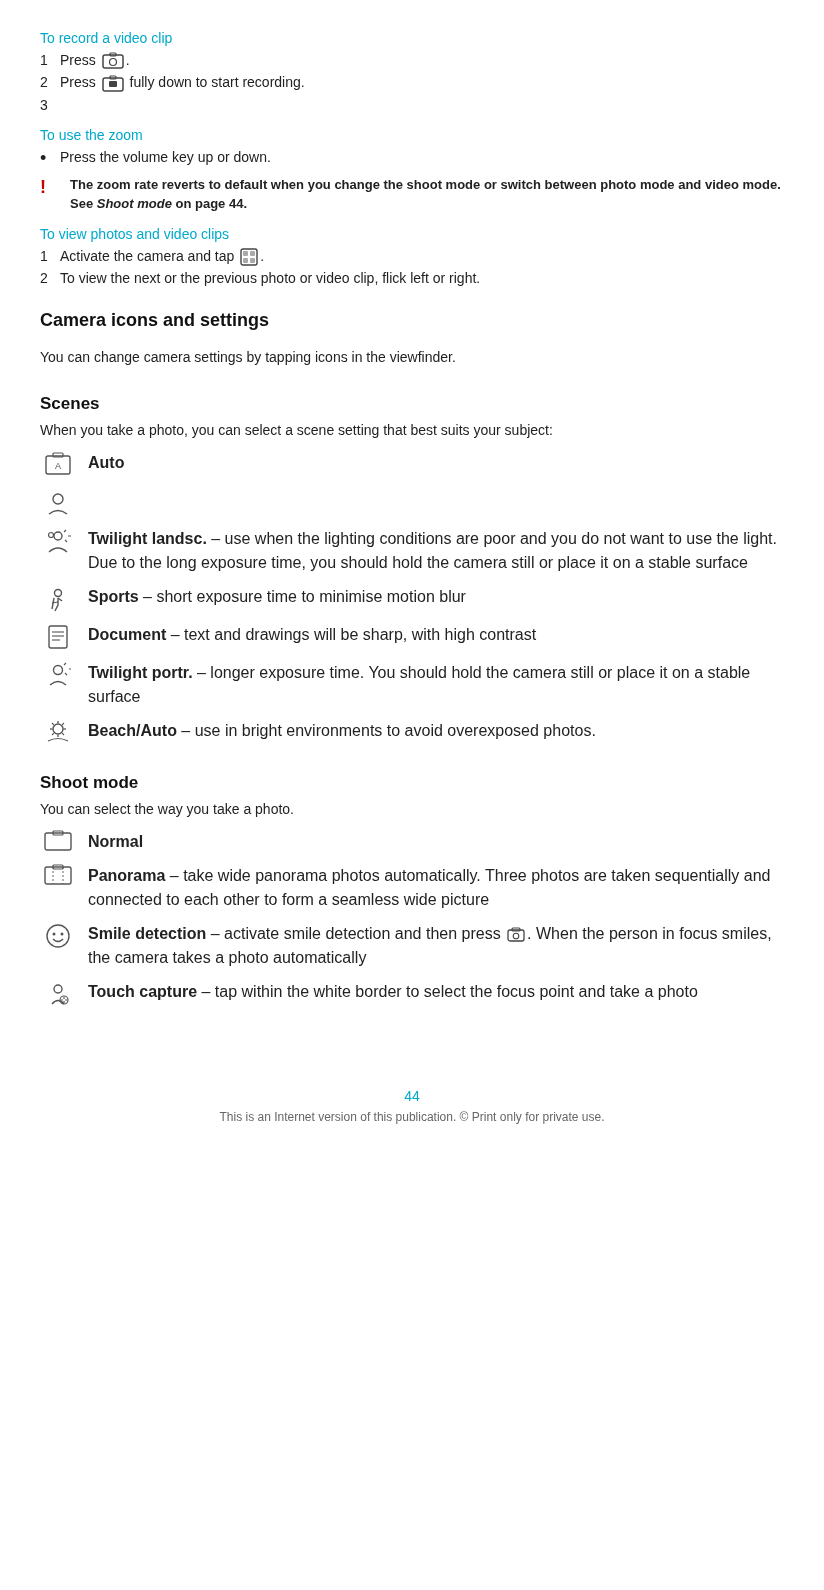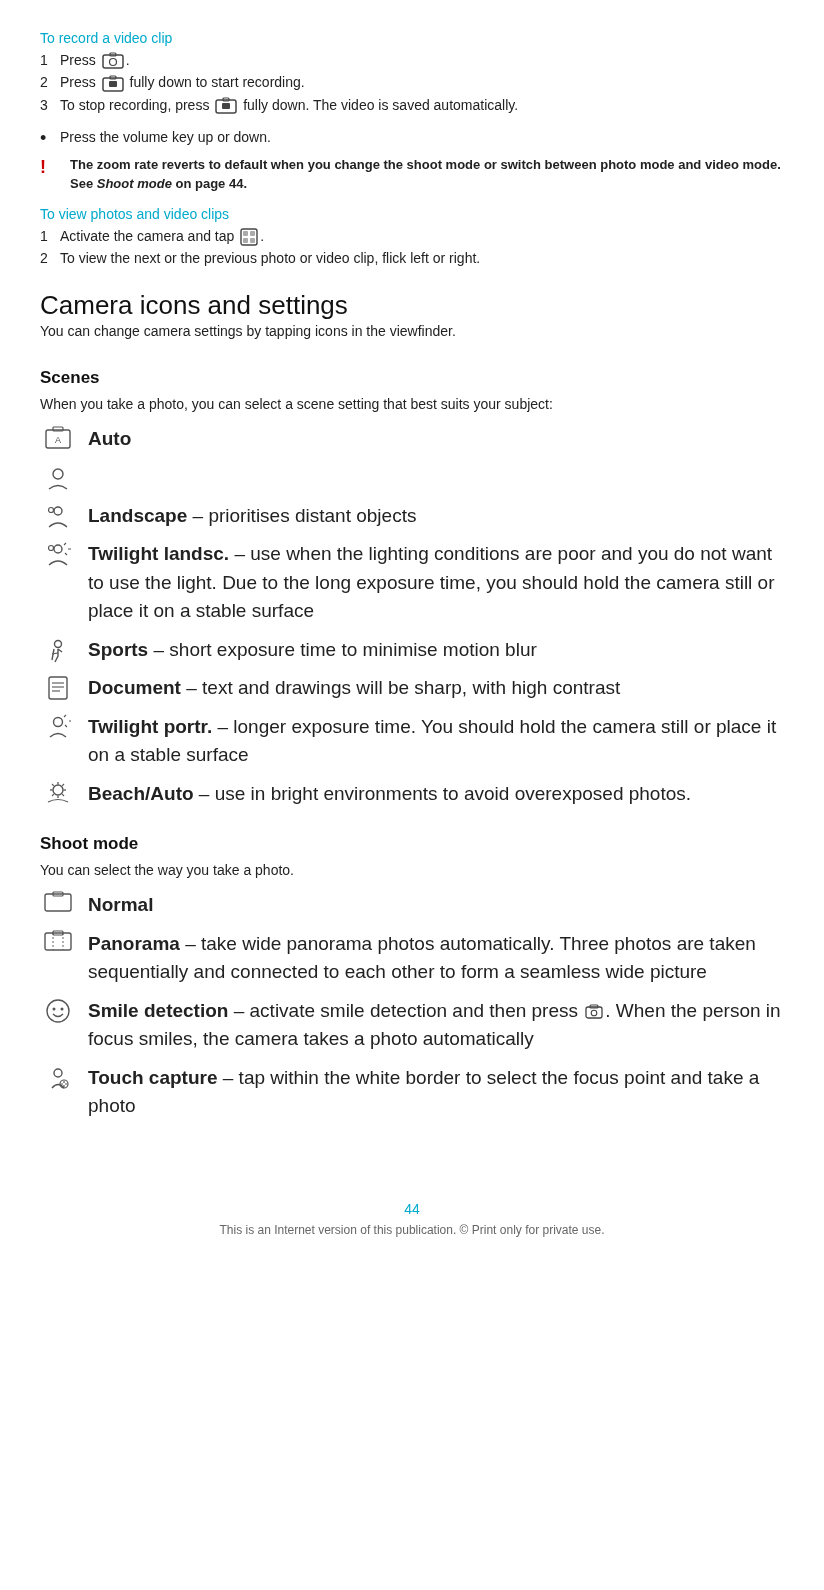--- a/index.html
+++ b/index.html
@@ -163,13 +163,6 @@
     </li>
     <li>
       <span class="num">3</span>
-      <span>To stop recording, press
-        <svg width="22" height="18" viewBox="0 0 22 18" style="display:inline-block;vertical-align:middle;margin:0 2px;">
-          <rect x="1" y="3" width="20" height="13" rx="2" fill="none" stroke="#444" stroke-width="1.5"></rect>
-          <rect x="8" y="1" width="6" height="3" rx="1" fill="none" stroke="#444" stroke-width="1.2"></rect>
-          <rect x="7" y="6" width="8" height="6" rx="1" fill="#444"></rect>
-        </svg> fully down. The video is saved automatically.
-      </span>
     </li>
   </ol>
 </div>

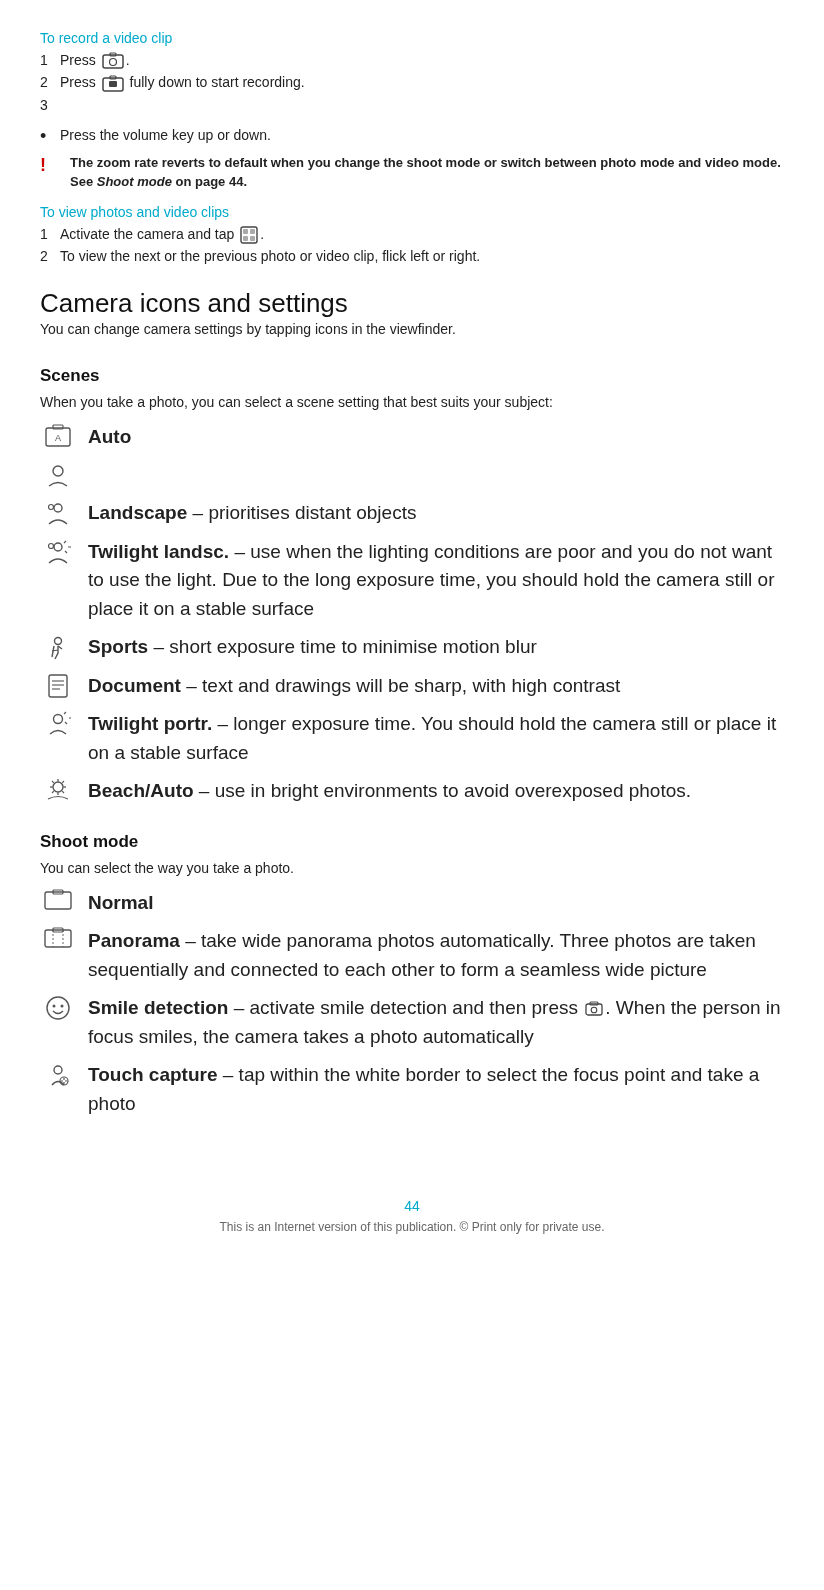--- a/index.html
+++ b/index.html
@@ -168,6 +168,7 @@
 </div>
 
 <div style="margin-top:14px;">
+  <div class="section-title">To use the zoom</div>
   <ul class="bullet-list">
     <li>
       <span class="bullet-dot">•</span>

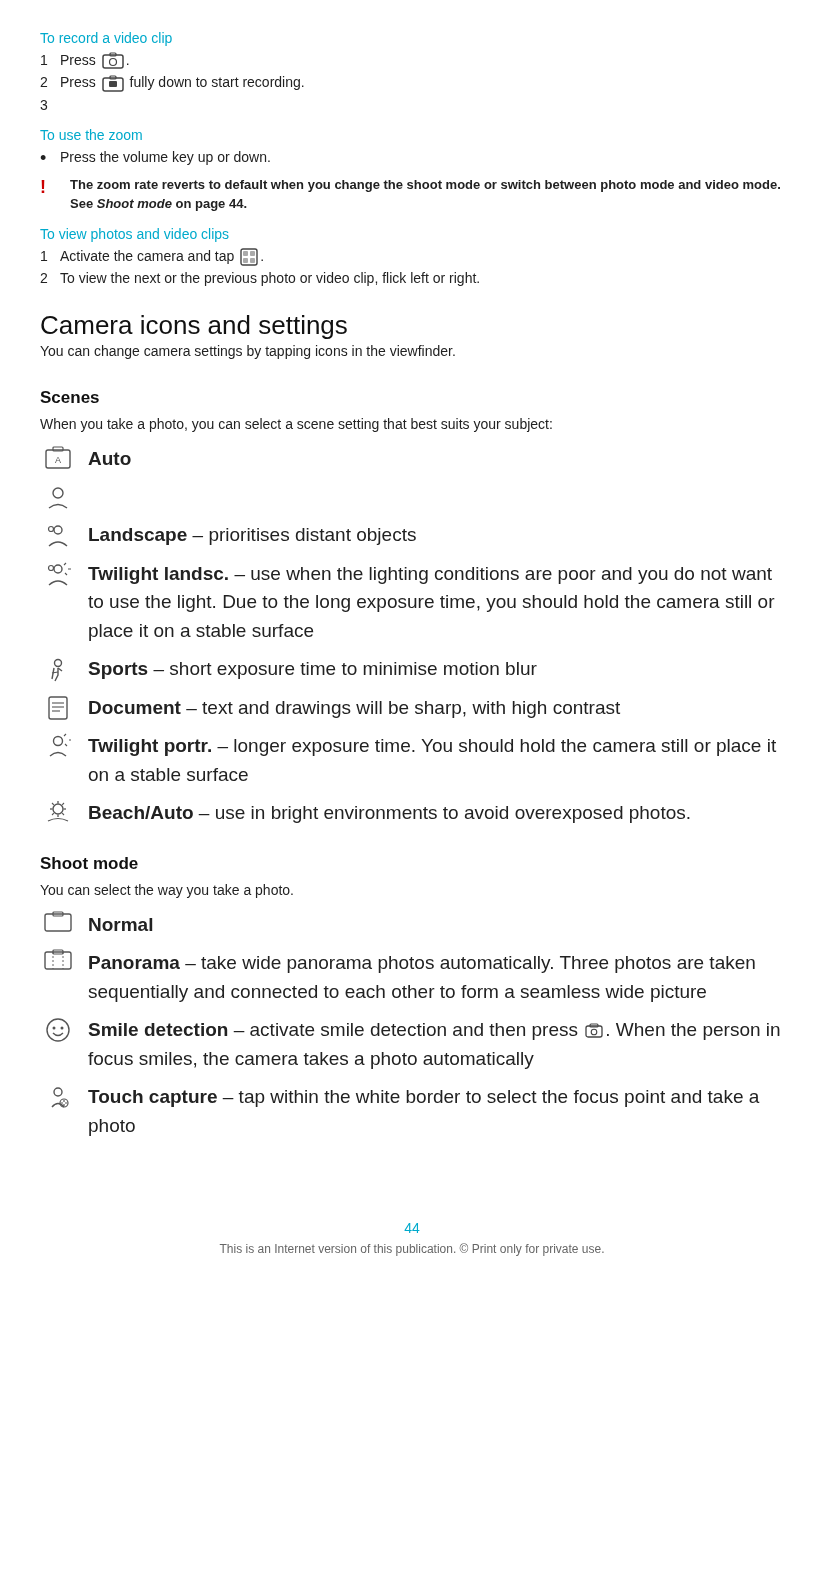--- a/index.html
+++ b/index.html
@@ -74,10 +74,10 @@
     .warning-text em { font-style: italic; }
 
     .main-heading {
-      font-size: 26px;
-      font-weight: normal;
+      font-size: 18px;
+      font-weight: bold;
       color: #111;
-      margin: 24px 0 0 0;
+      margin: 24px 0 16px 0;
       border-top: none;
     }
     .sub-heading {

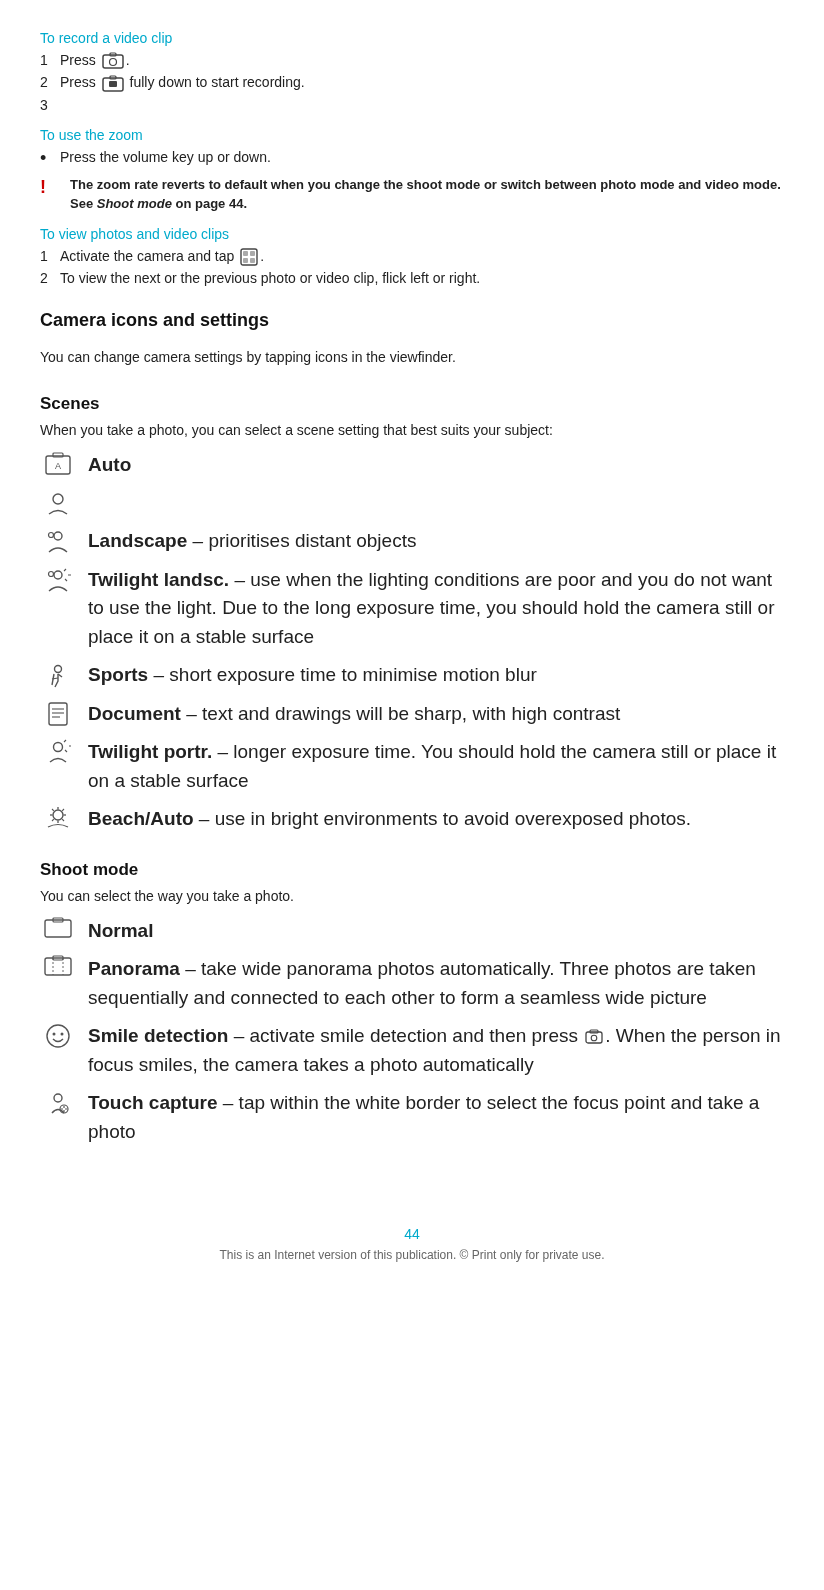--- a/index.html
+++ b/index.html
@@ -110,7 +110,7 @@
       justify-content: center;
     }
     .icon-text {
-      font-size: 19px;
+      font-size: 16px;
       color: #222;
       line-height: 1.5;
     }

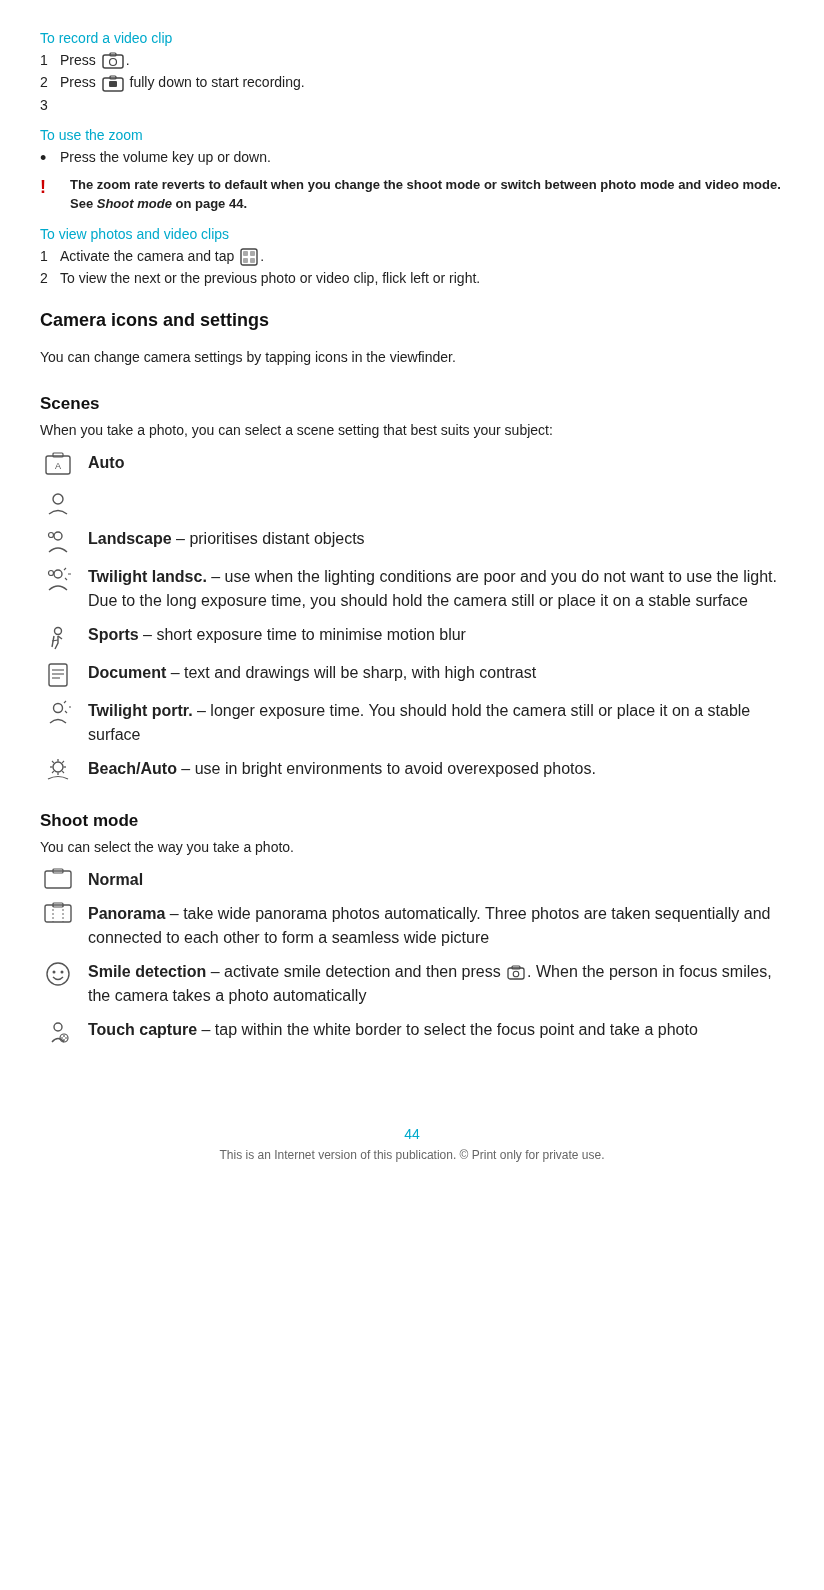--- a/index.html
+++ b/index.html
@@ -235,16 +235,6 @@
       </div>
     </li>
 
-    <li>
-      <div class="icon-cell">
-        <svg width="28" height="28" viewBox="0 0 28 28">
-          <circle cx="14" cy="9" r="4" fill="none" stroke="#555" stroke-width="1.4"></circle>
-          <path d="M5 25 Q14 17 23 25" fill="none" stroke="#555" stroke-width="1.4"></path>
-          <circle cx="7" cy="8" r="2.5" fill="none" stroke="#555" stroke-width="1.2"></circle>
-        </svg>
-      </div>
-      <div class="icon-text"><strong>Landscape</strong> – prioritises distant objects</div>
-    </li>
 
     <li>
       <div class="icon-cell">

